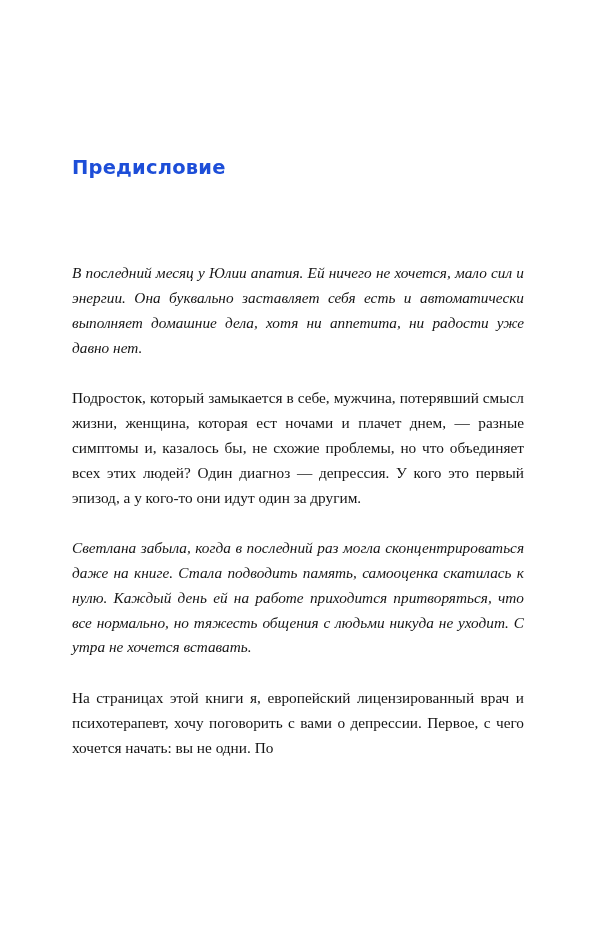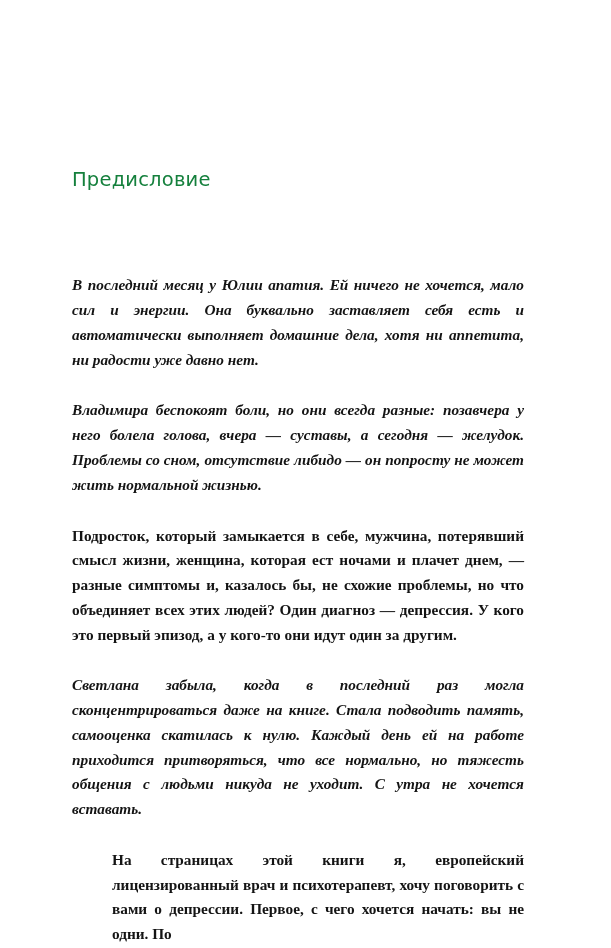--- a/index.html
+++ b/index.html
@@ -30,10 +30,10 @@
   .chapter-title {
     font-family: "DejaVu Sans", sans-serif;
     font-size: 19.5px;
-    font-weight: 400;
+    font-weight: 700;
     letter-spacing: 0.2px;
-    color: #15803d;
-    margin: 16px 0 82px 0;
+    color: #1d4ed8;
+    margin: 4px 0 82px 0;
     line-height: 1.2;
   }
   .para {

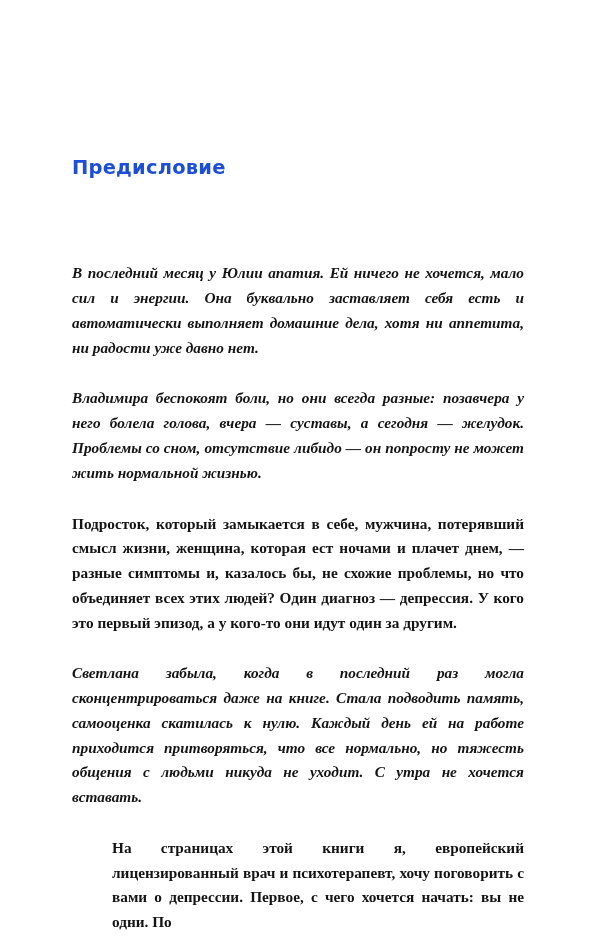--- a/index.html
+++ b/index.html
@@ -44,7 +44,6 @@
     text-justify: inter-word;
     color: #141414;
     hyphens: manual;
-    font-weight: bold;
   }
   .para:last-child {
     margin-bottom: 0;

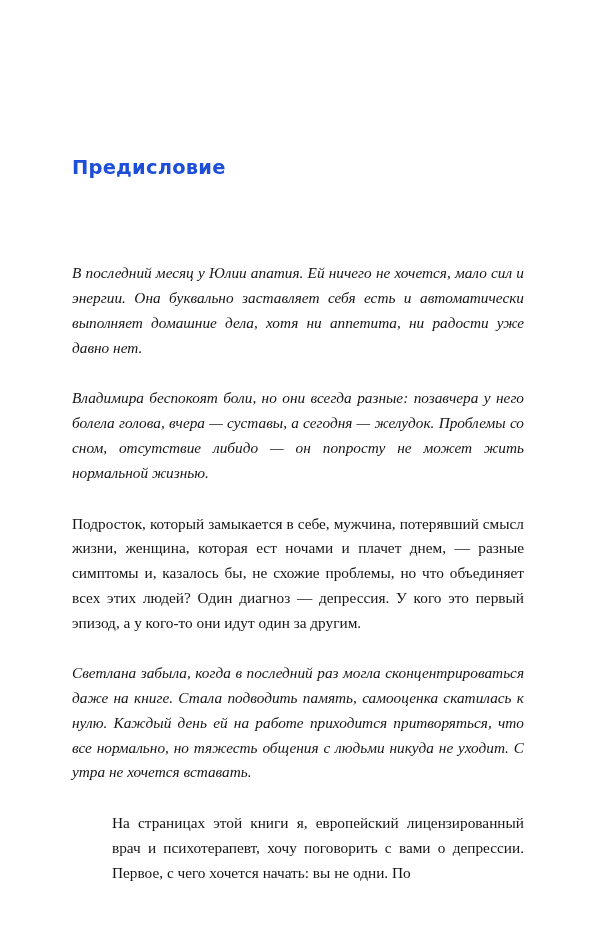--- a/index.html
+++ b/index.html
@@ -61,7 +61,6 @@
     <h1 class="chapter-title">Предисловие</h1>
 
     <p class="para italic">В последний месяц у Юлии апатия. Ей ничего не хочется, мало сил и энергии. Она буквально заставляет себя есть и автоматически выполняет домашние дела, хотя ни аппетита, ни радости уже давно нет.</p>
-    <p class="para italic">Владимира беспокоят боли, но они всегда разные: позавчера у него болела голова, вчера — суставы, а сегодня — желудок. Проблемы со сном, отсутствие либидо — он попросту не может жить нормальной жизнью.</p>
     <p class="para">Подросток, который замыкается в себе, мужчина, потерявший смысл жизни, женщина, которая ест ночами и плачет днем, — разные симптомы и, казалось бы, не схожие проблемы, но что объединяет всех этих людей? Один диагноз — депрессия. У кого это первый эпизод, а у кого-то они идут один за другим.</p>
     <p class="para italic">Светлана забыла, когда в последний раз могла сконцентрироваться даже на книге. Стала подводить память, самооценка скатилась к нулю. Каждый день ей на работе приходится притворяться, что все нормально, но тяжесть общения с людьми никуда не уходит. С утра не хочется вставать.</p>
     <p class="para">На страницах этой книги я, европейский лицензированный врач и психотерапевт, хочу поговорить с вами о депрессии. Первое, с чего хочется начать: вы не одни. По</p>

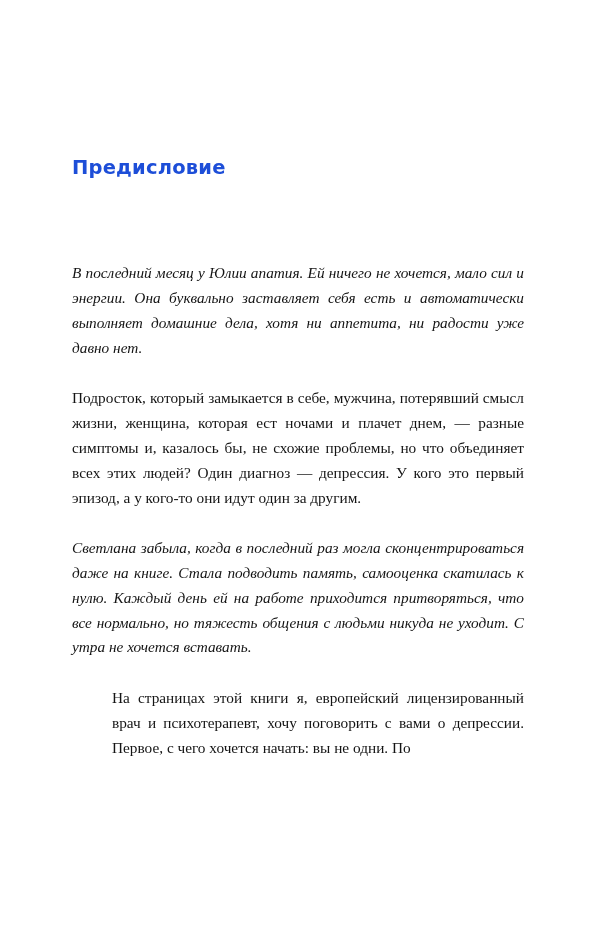--- a/index.html
+++ b/index.html
@@ -47,7 +47,6 @@
   }
   .para:last-child {
     margin-bottom: 0;
-    margin-left: 40px;
   }
   .para.italic {
     font-style: italic;

